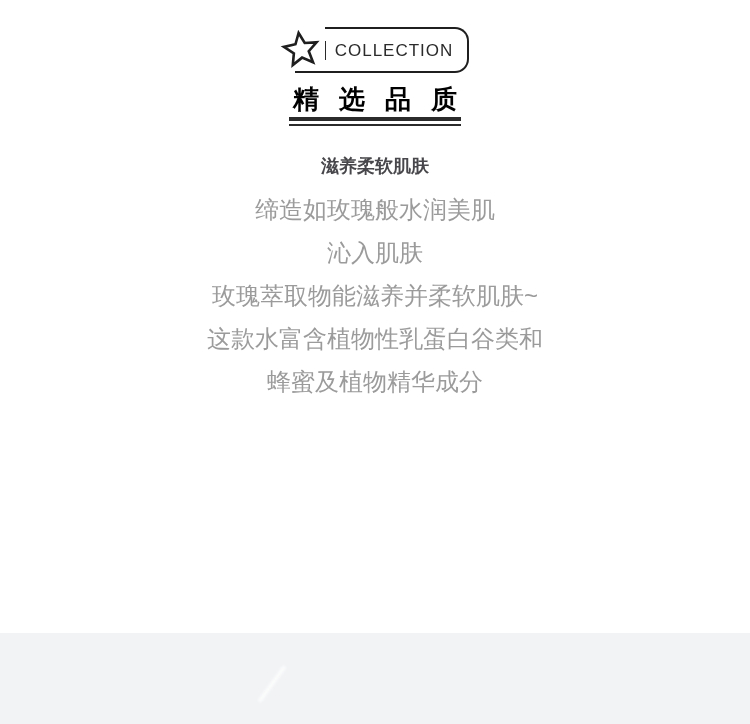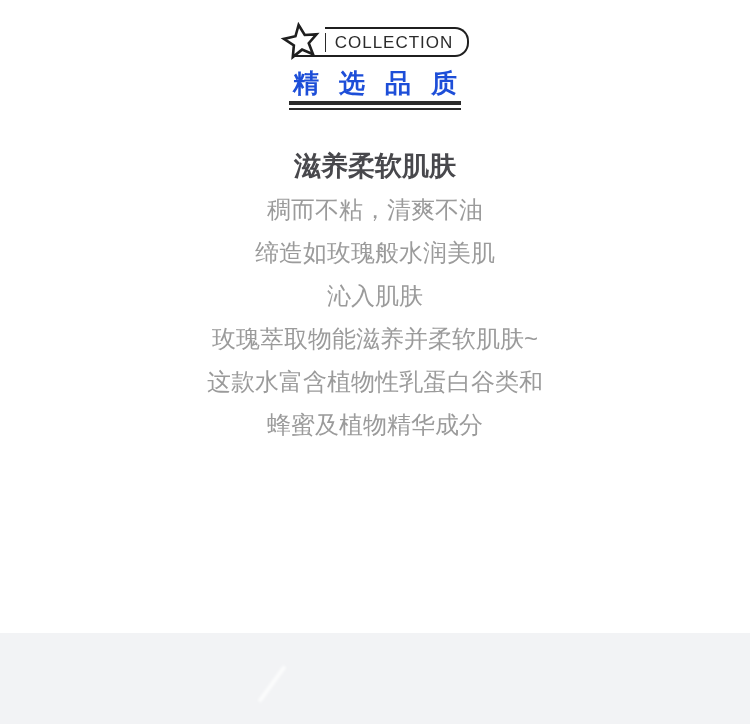--- a/index.html
+++ b/index.html
@@ -22,7 +22,7 @@
   .badge-box {
     position: relative;
     display: flex; align-items: center;
-    height: 30px;
+    height: 46px;
     border: 2px solid #1f1f1f;
     border-left: none;
     border-radius: 0 14px 14px 0;

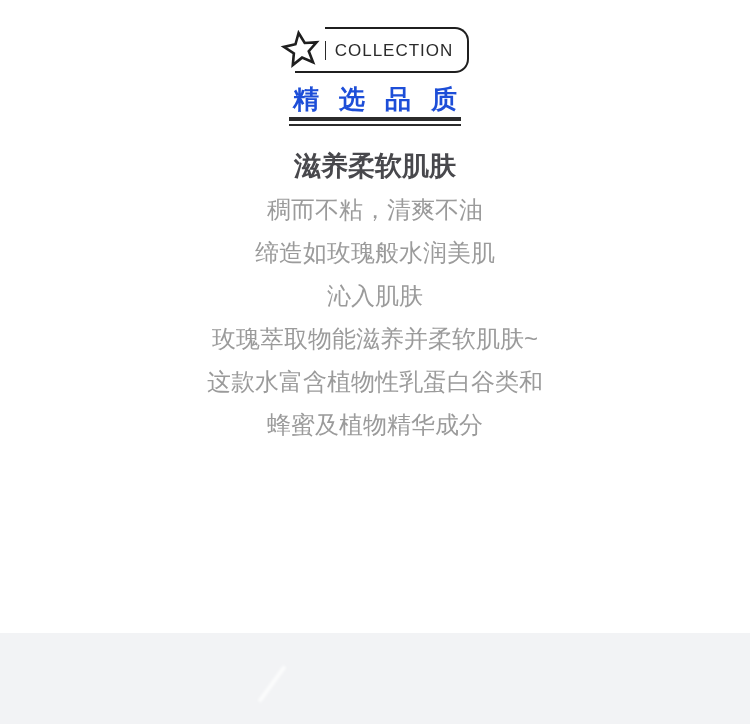--- a/index.html
+++ b/index.html
@@ -61,7 +61,7 @@
     font-weight: 700;
     letter-spacing: 20px;
     margin-right: -20px;
-    color: #1d4ed8;
+    color: #000000;
     white-space: nowrap;
   }
   .title-underline {

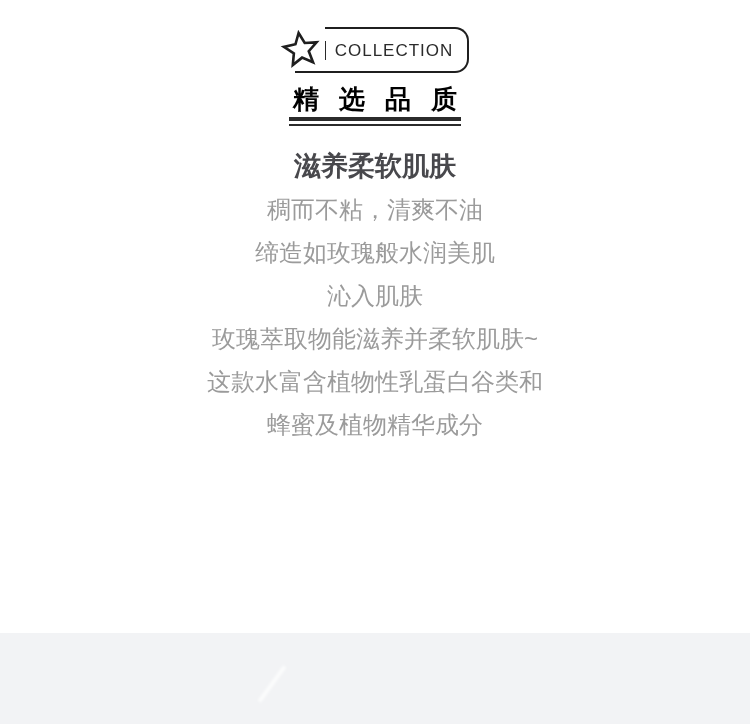--- a/index.html
+++ b/index.html
@@ -84,7 +84,7 @@
     white-space: nowrap;
   }
   .headline {
-    font-size: 27px;
+    font-size: 18px;
     font-weight: 700;
     color: #48484c;
   }

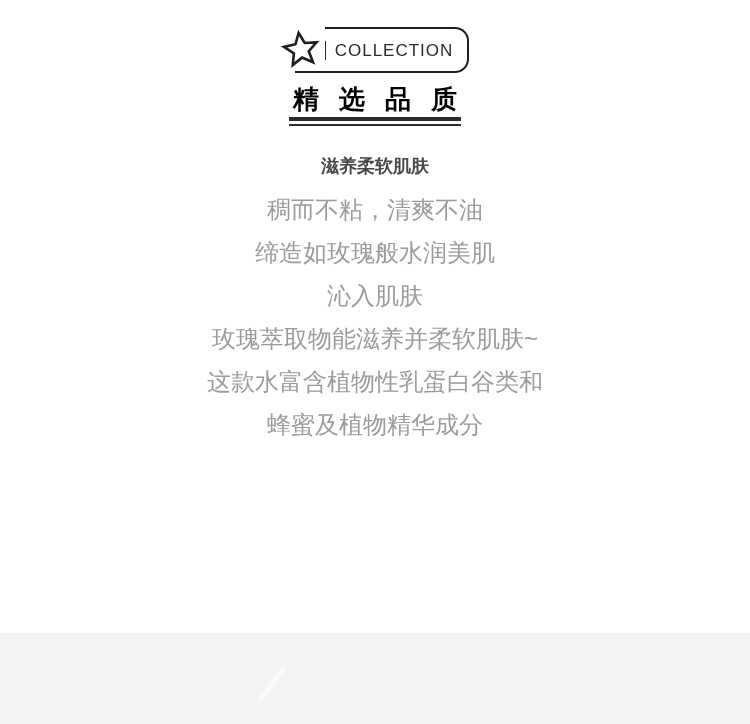--- a/index.html
+++ b/index.html
@@ -139,7 +139,6 @@
 
   <main class="copy">
     <p class="headline">滋养柔软肌肤</p>
-    <p class="body-line">稠而不粘，清爽不油</p>
     <p class="body-line">缔造如玫瑰般水润美肌</p>
     <p class="body-line">沁入肌肤</p>
     <p class="body-line">玫瑰萃取物能滋养并柔软肌肤~</p>

